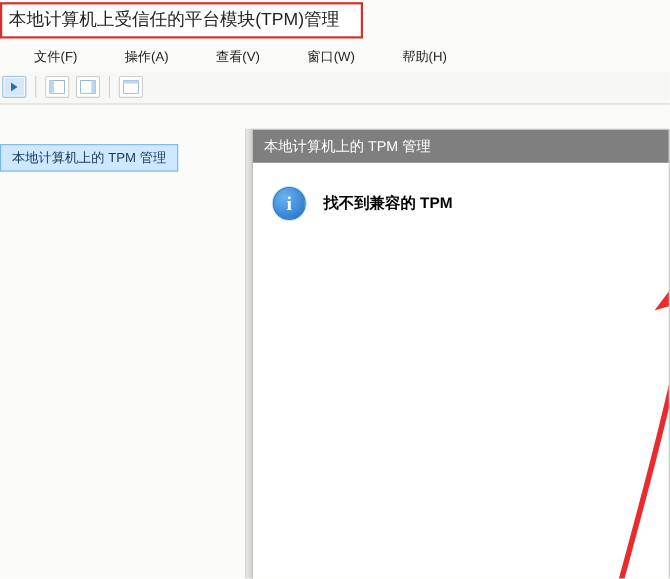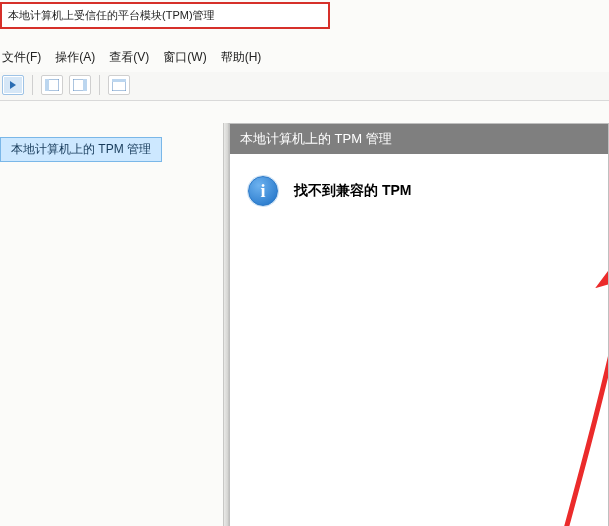--- a/index.html
+++ b/index.html
@@ -18,9 +18,9 @@
     border: 2px solid #d6302a;
     background: #fff;
     padding: 4px 6px;
-    font-size: 11px;
+    font-size: 16px;
     color: #222;
-    margin: 2px 0 16px 0;
+    margin: 2px 0 4px 0;
     width: 330px;
   }
   .menubar {

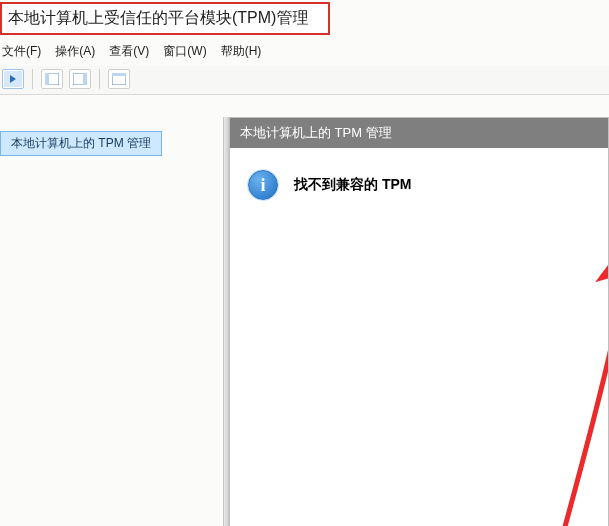--- a/index.html
+++ b/index.html
@@ -30,7 +30,7 @@
     font-size: 12px;
     color: #222;
   }
-  .menubar span { cursor: default; }
+  .menubar span { cursor: default; margin-left: 29px; }
   .toolbar {
     display: flex;
     align-items: center;

